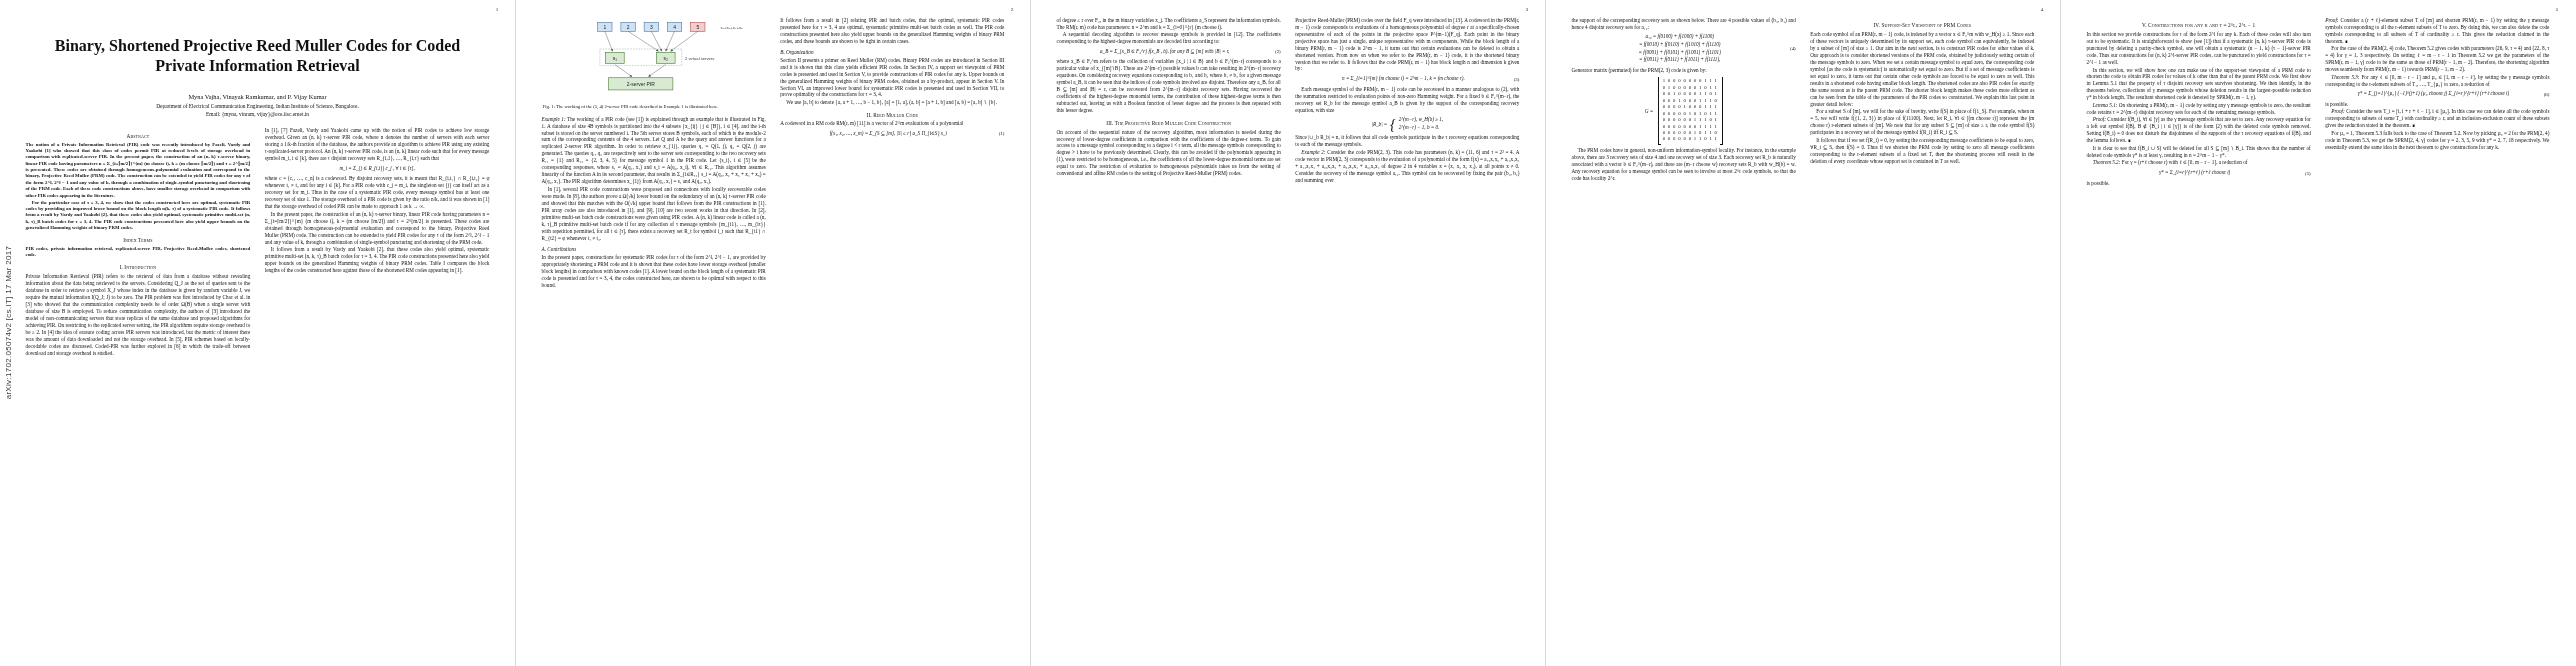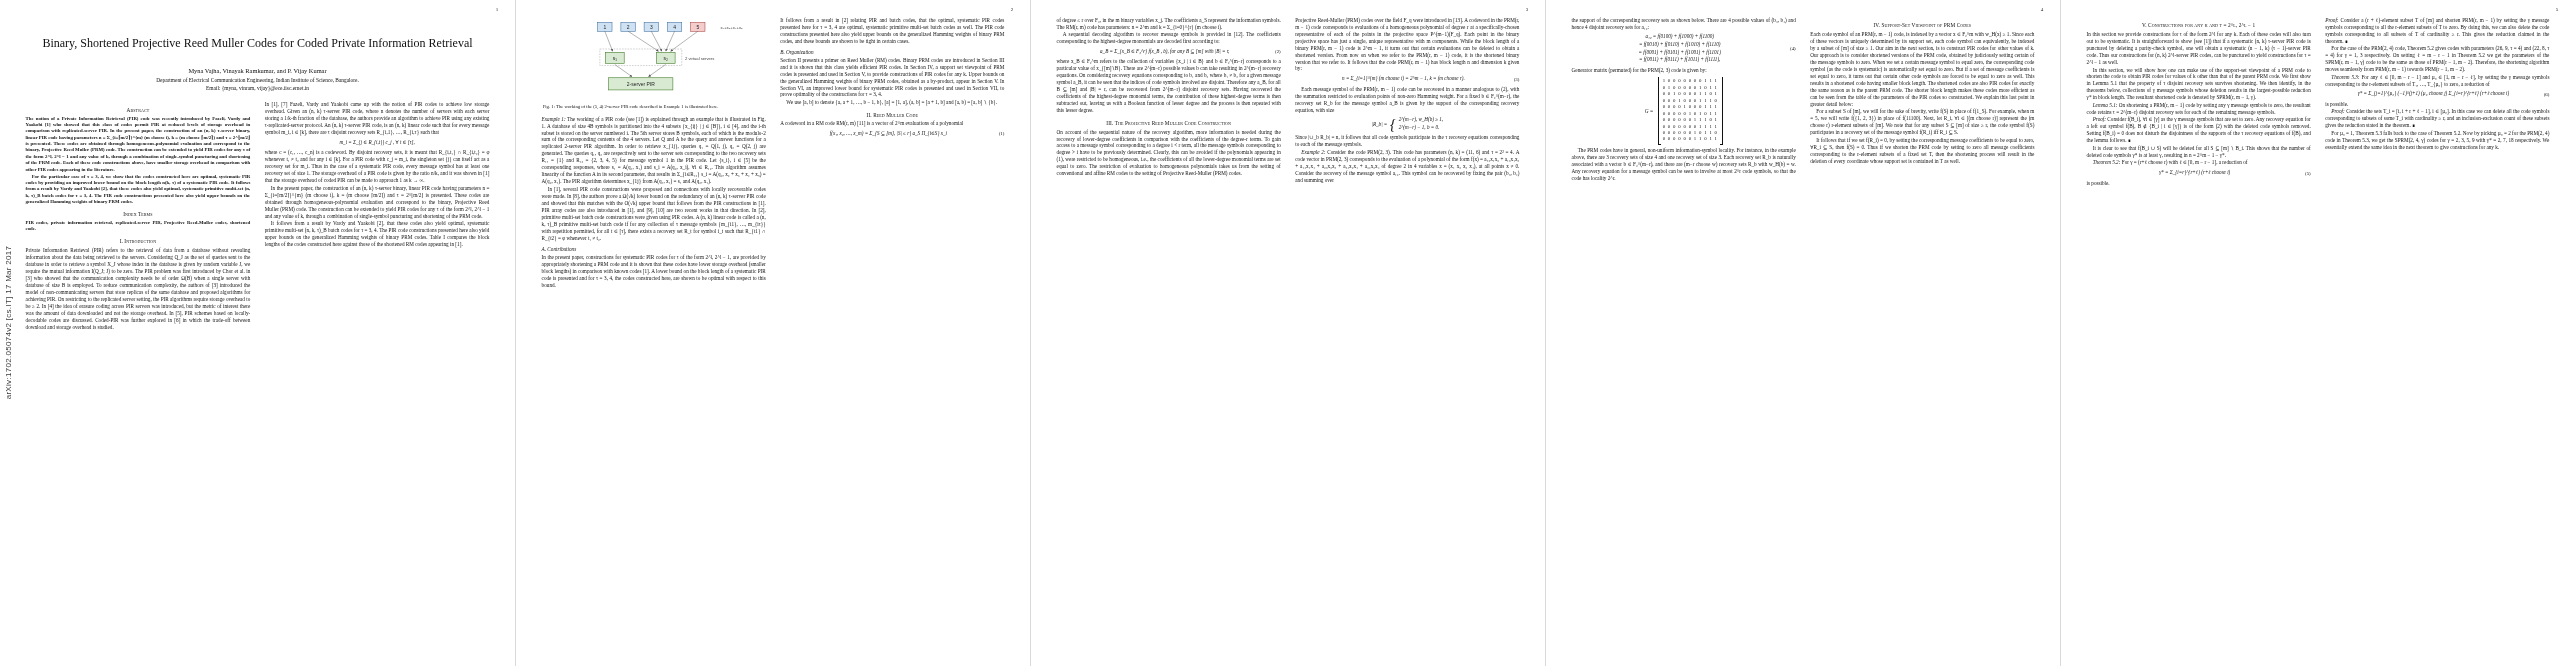--- a/index.html
+++ b/index.html
@@ -10,7 +10,7 @@
 .page + .page{border-left:0.6px solid #d9d9d9}
 .page-no{position:absolute;top:6.7px;right:16.7px;font-size:5px;color:#222}
 .paper-header{text-align:center;margin:19px 13.3px 9px}
-.title{font-size:12px;font-weight:normal;line-height:1.3;margin-bottom:16px}
+.title{font-size:16px;font-weight:bold;line-height:1.3;margin-bottom:16px}
 .authors{font-size:6.4px;margin-bottom:2.8px}
 .affil{font-size:5.4px;line-height:1.4}
 .cols{display:flex;gap:14.5px;align-items:flex-start}

